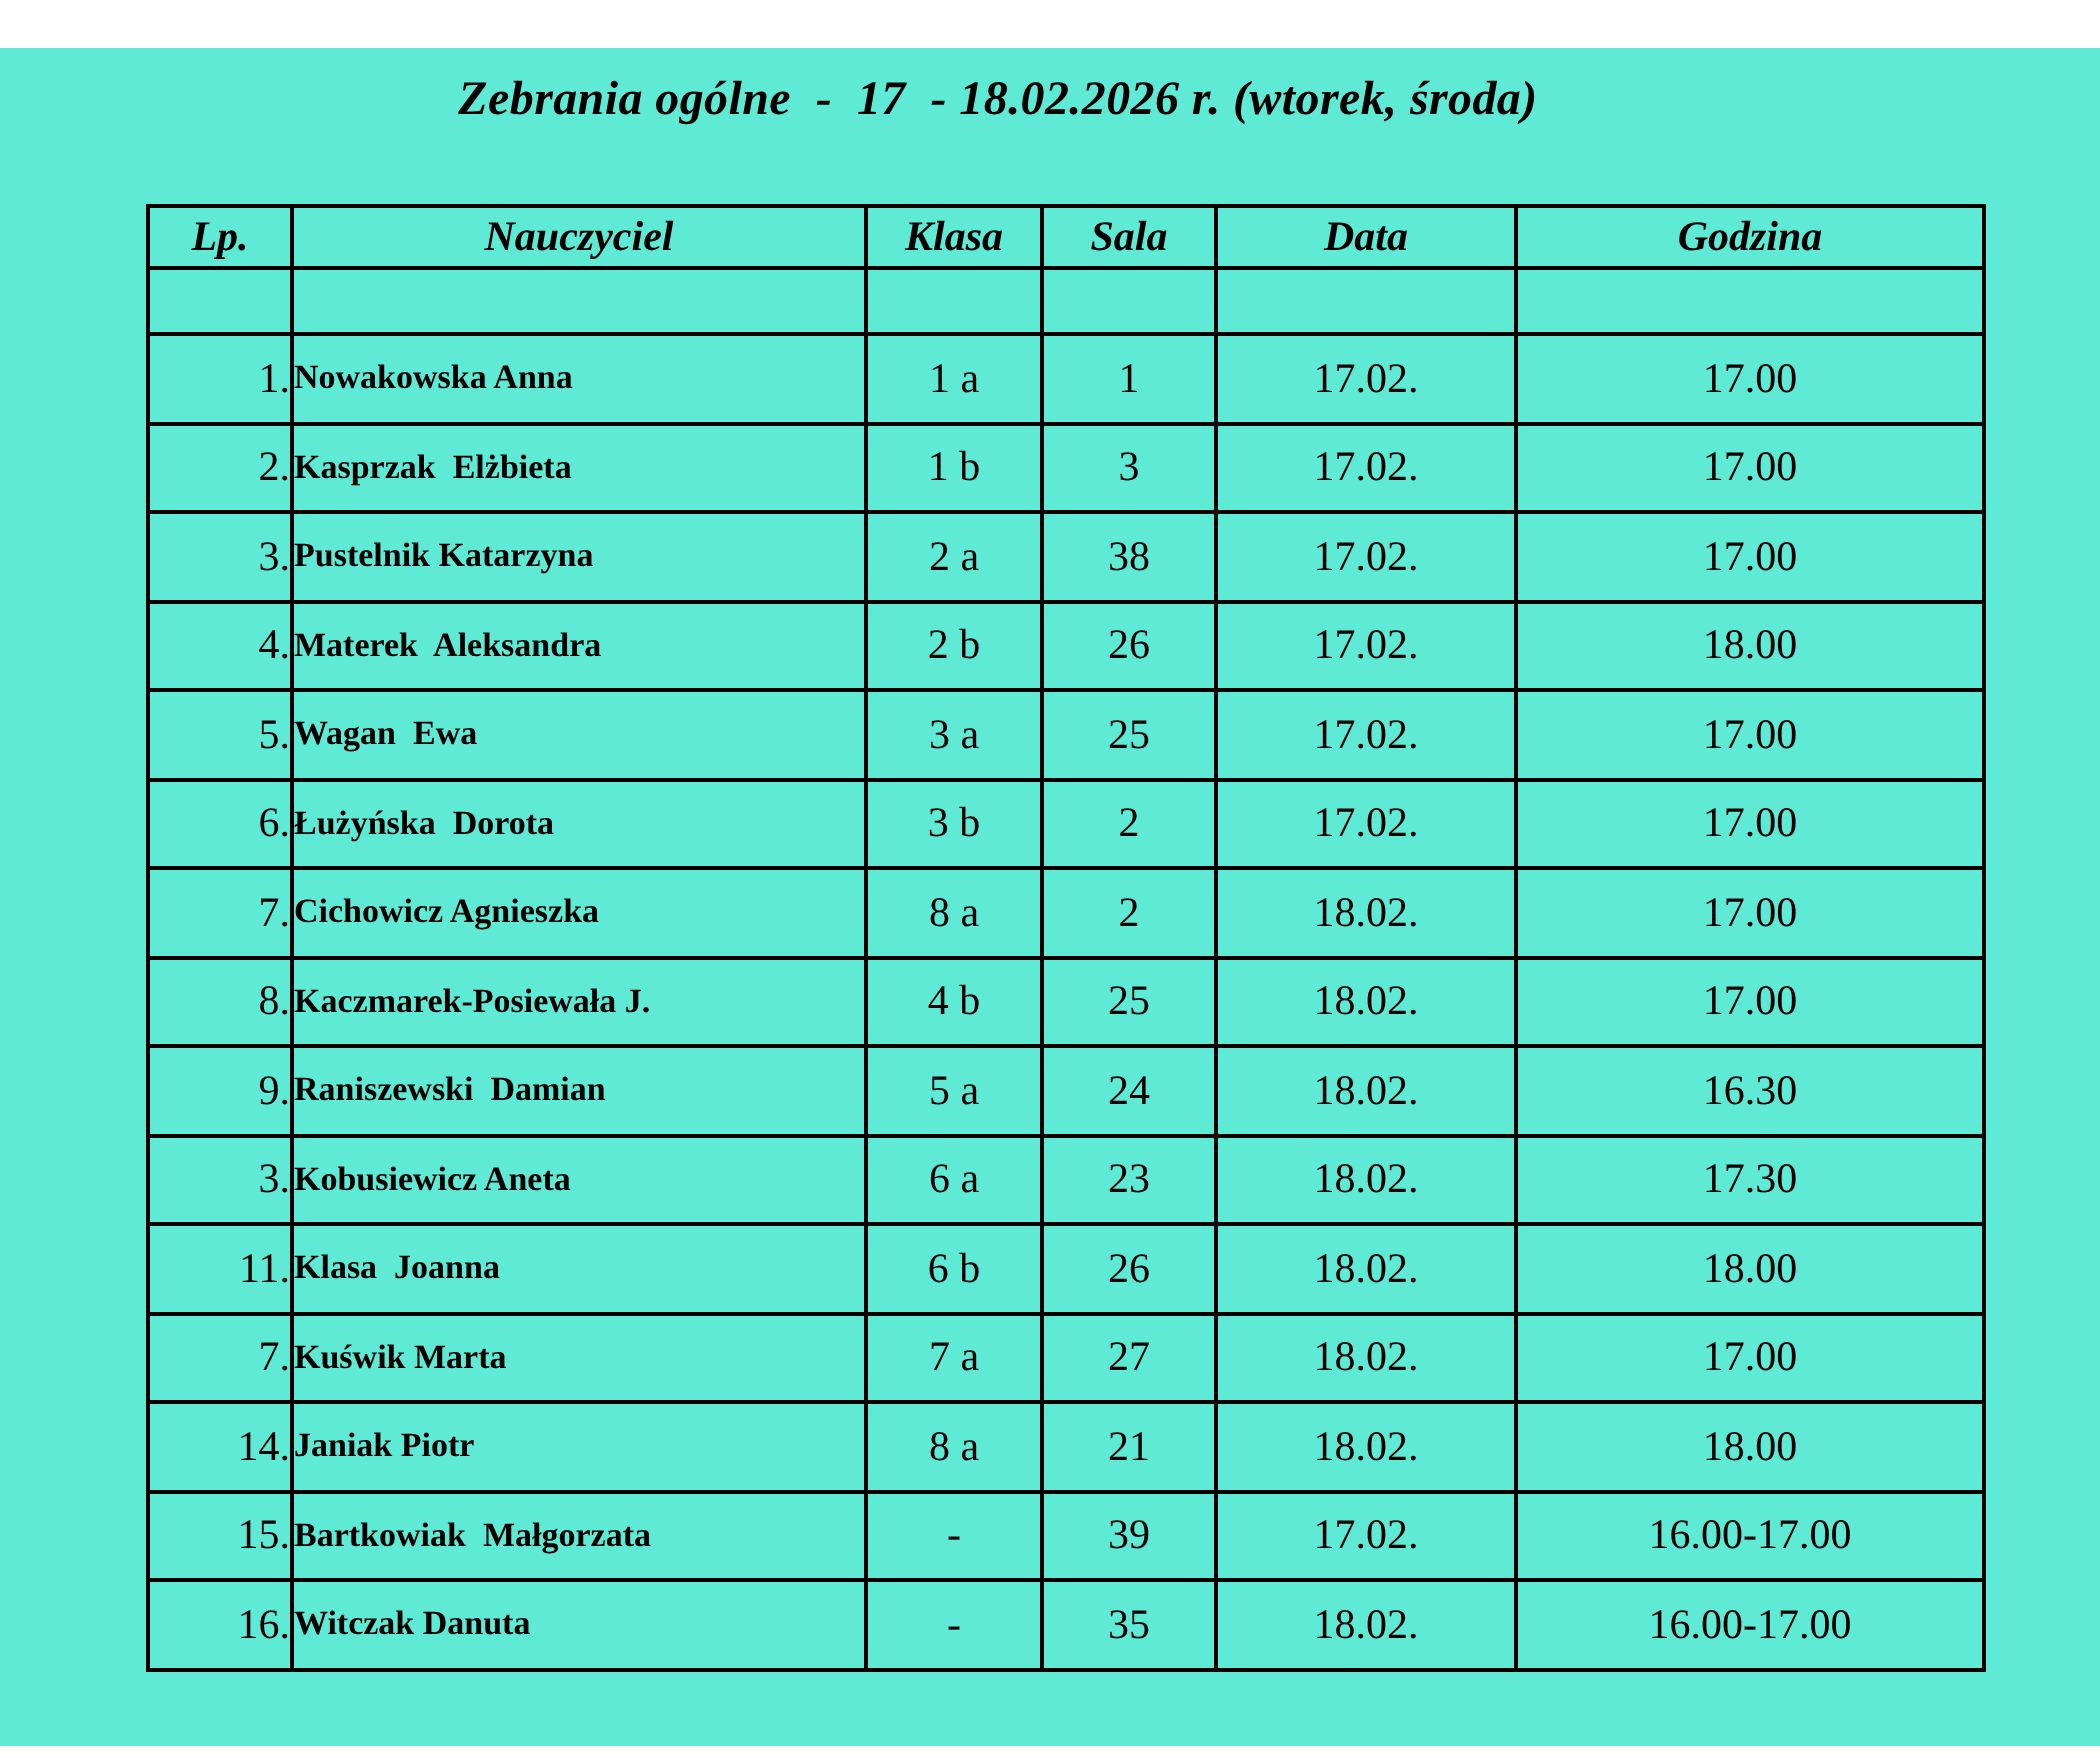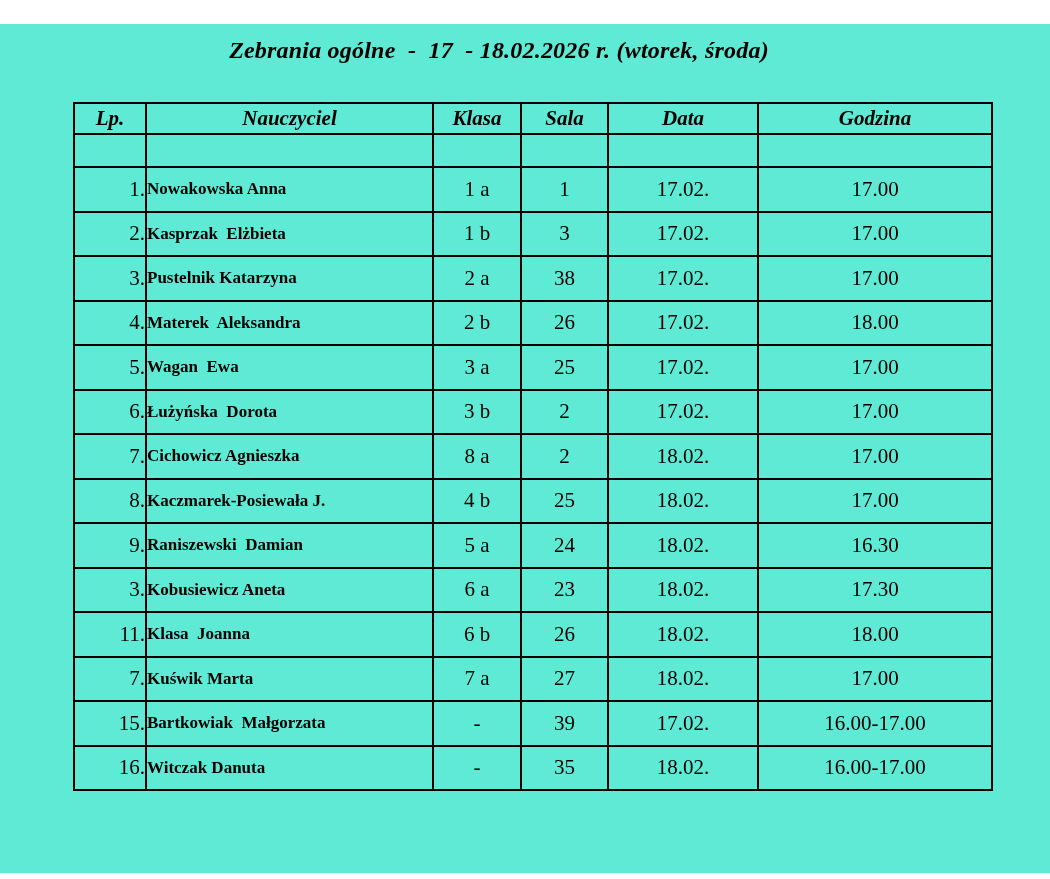--- a/index.html
+++ b/index.html
@@ -205,6 +205,14 @@
           <td class="cell-center">17.00</td>
         </tr>
         <tr class="data-row">
+          <td class="cell-lp">14.</td>
+          <td class="cell-name">Janiak Piotr</td>
+          <td class="cell-center">8 a</td>
+          <td class="cell-center">21</td>
+          <td class="cell-center">18.02.</td>
+          <td class="cell-center">18.00</td>
+        </tr>
+        <tr class="data-row">
           <td class="cell-lp">15.</td>
           <td class="cell-name">Bartkowiak  Małgorzata</td>
           <td class="cell-center">-</td>

